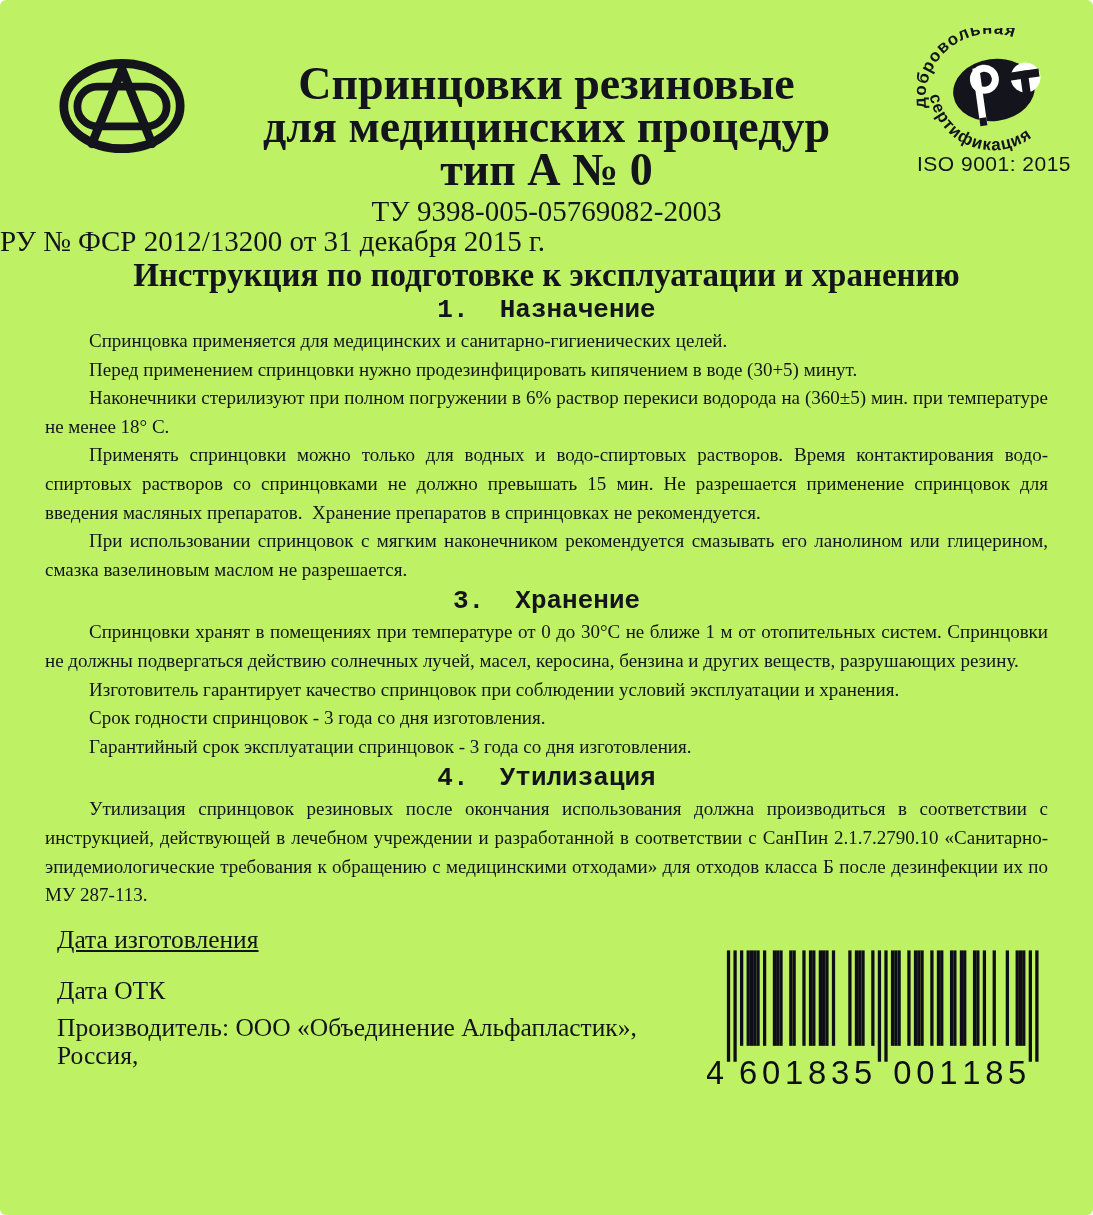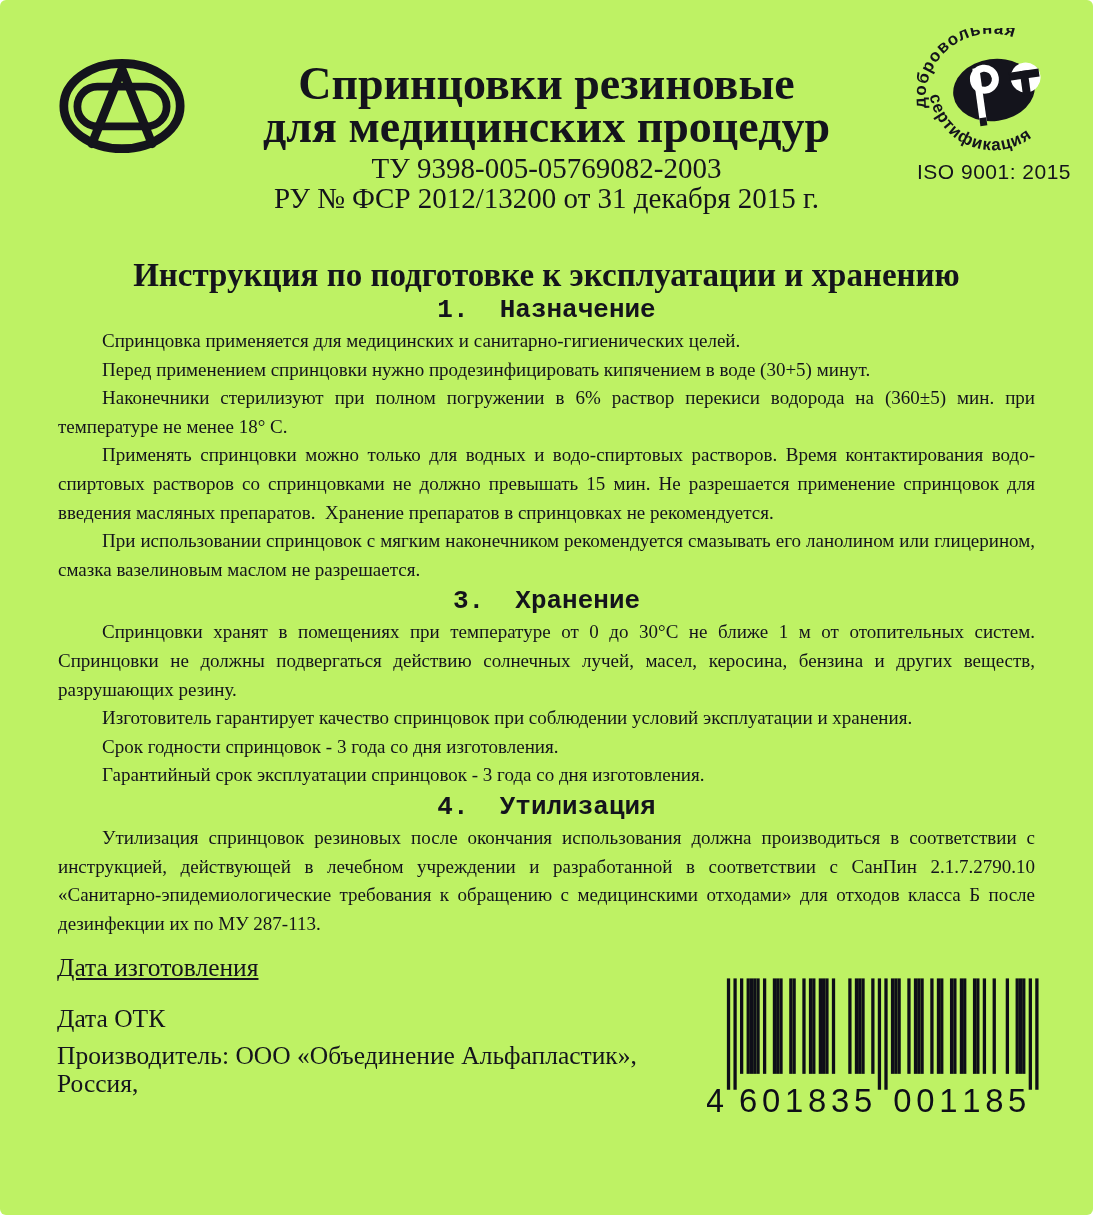--- a/index.html
+++ b/index.html
@@ -59,6 +59,7 @@
     <div class="title-block">
       <div class="title-line">Спринцовки резиновые</div>
       <div class="title-line">для медицинских процедур</div>
+      <div class="title-line">тип А № 0</div>
     </div>
     <div class="tu-line">ТУ 9398-005-05769082-2003</div>
     <div class="ru-line">РУ № ФСР 2012/13200 от 31 декабря 2015 г.</div>

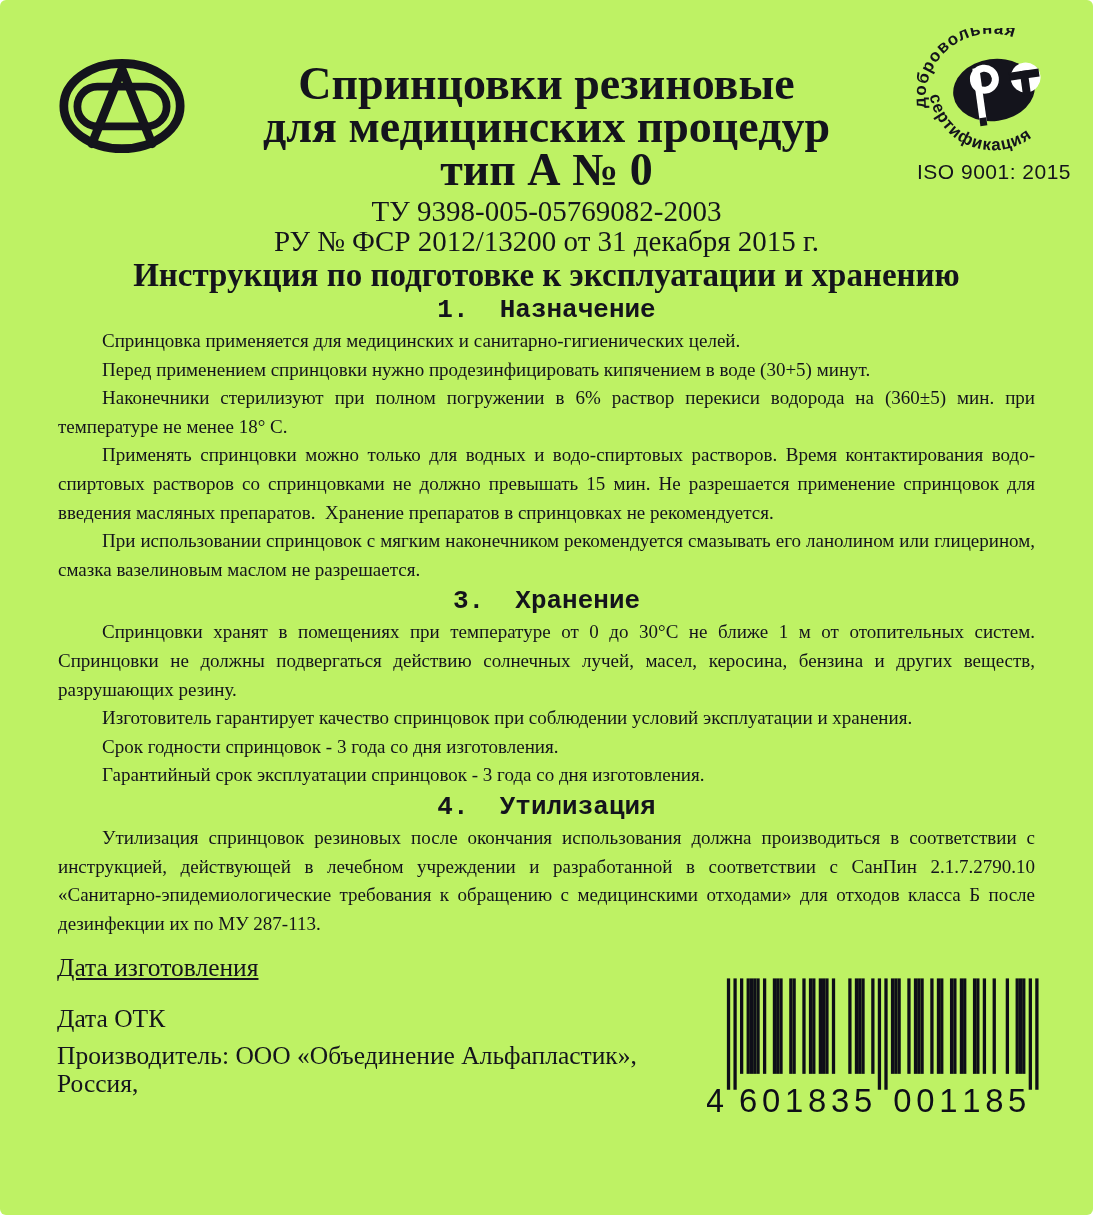--- a/index.html
+++ b/index.html
@@ -16,7 +16,7 @@
   .logo { position:absolute; left:58px; top:56px; width:128px; height:100px; }
   .cert { position:absolute; top:28px; right:8px; width:182px; text-align:center; }
   .cert-svg { width:182px; height:124px; display:block; }
-  .iso-line { font-family:"Liberation Sans", sans-serif; font-size:21px; color:#14141c; margin-top:8px; letter-spacing:0.5px; }
+  .iso-line { font-family:"Liberation Sans", sans-serif; font-size:21px; color:#14141c; margin-top:0px; letter-spacing:0.5px; }
 
   .title-block { padding-top:62px; text-align:center; }
   .title-line { font-size:46px; font-weight:bold; line-height:43px; white-space:nowrap; }

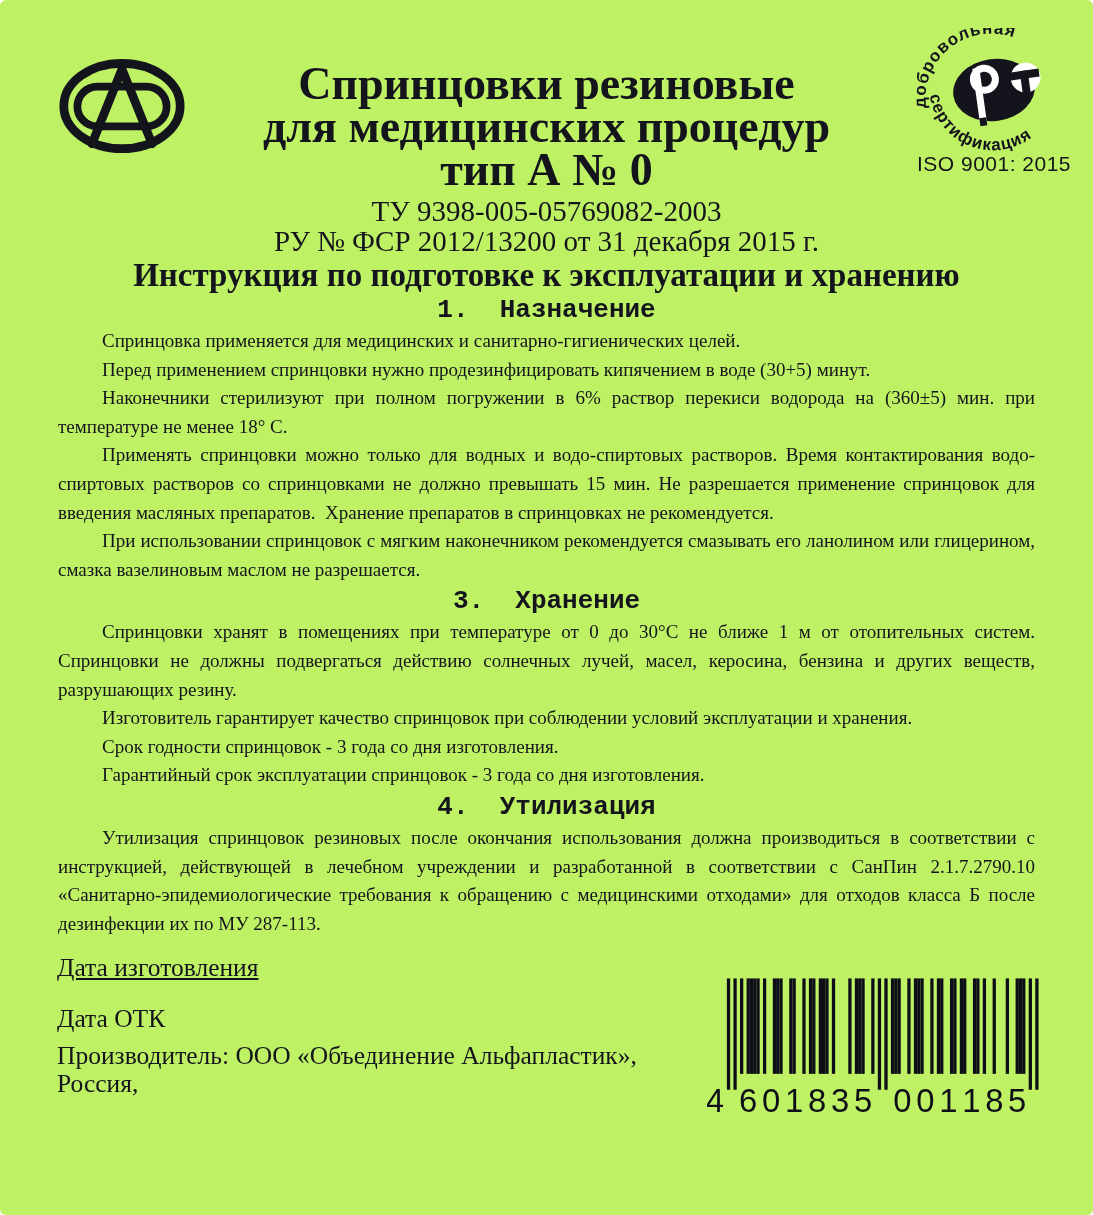--- a/index.html
+++ b/index.html
@@ -21,7 +21,7 @@
   .title-block { padding-top:62px; text-align:center; }
   .title-line { font-size:46px; font-weight:bold; line-height:43px; white-space:nowrap; }
   .tu-line  { text-align:center; font-size:29px; line-height:30px; margin-top:5px; }
-  .ru-line  { text-align:center; font-size:29px; line-height:30px; }
+  .ru-line  { font-size:29px; line-height:30px; }
 
   
   main { padding:0 58px; }

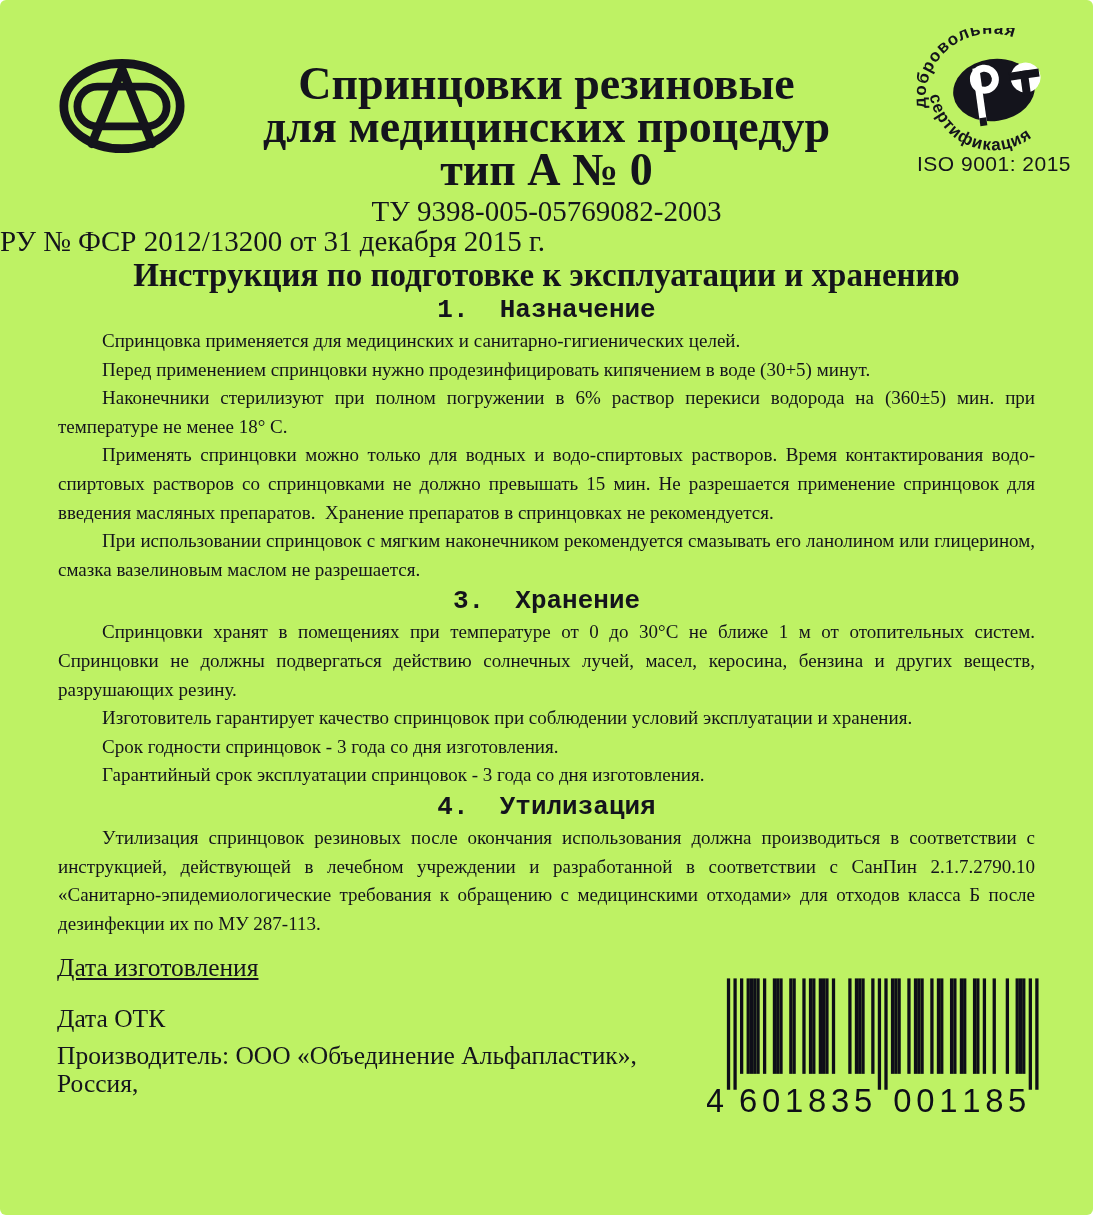--- a/index.html
+++ b/index.html
@@ -24,7 +24,7 @@
   .ru-line  { font-size:29px; line-height:30px; }
 
   
-  main { padding:0 58px; }
+  main { padding:0 45px; }
   .instruction-heading { text-align:center; font-size:33px; font-weight:bold; line-height:35px; margin:2px 0 1px; }
   .section-title { text-align:center; font-size:26px; font-weight:bold; line-height:31px; margin:2px 0 1px;font-family:Liberation Mono, monospace; }
   p.body {

